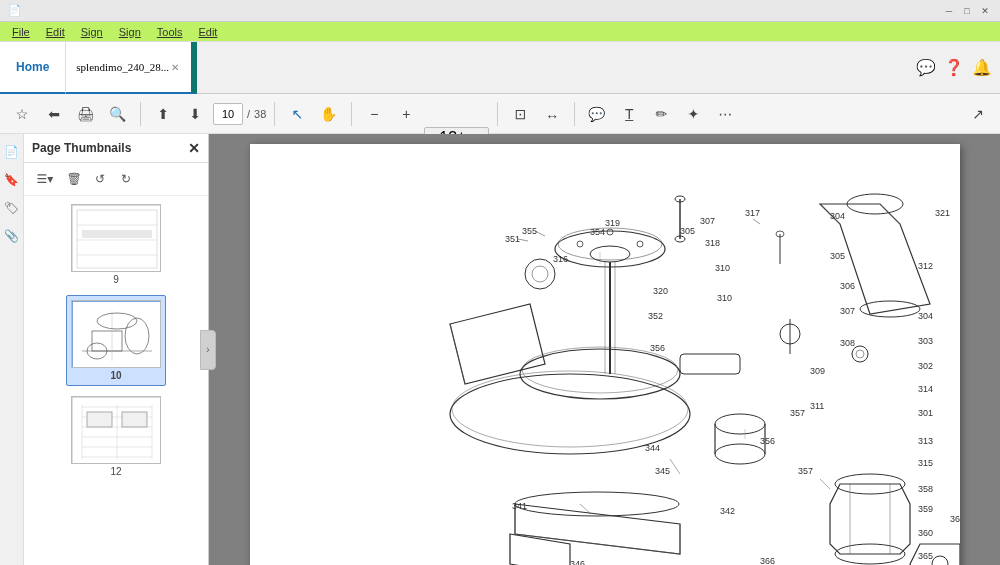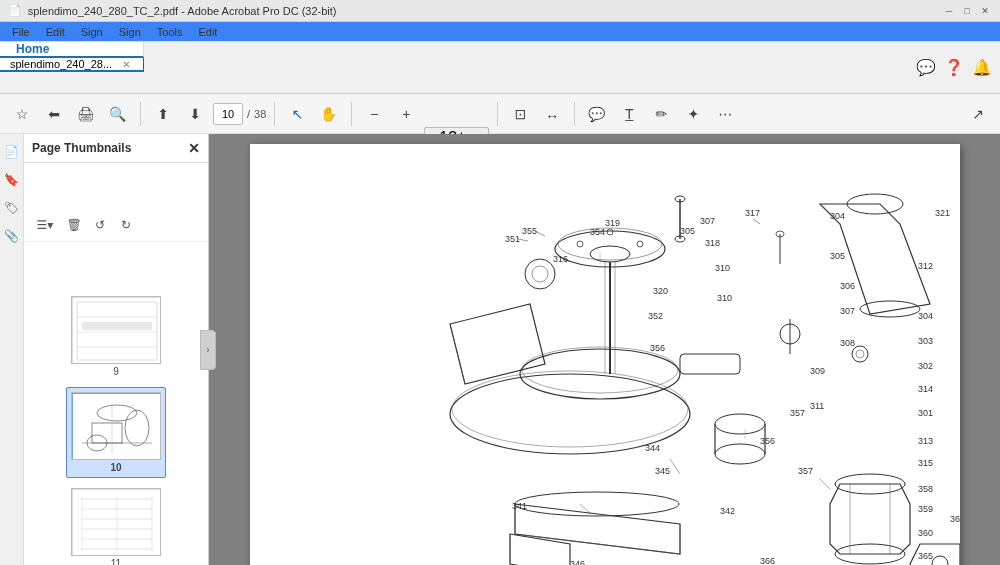--- a/index.html
+++ b/index.html
@@ -307,7 +307,6 @@
 <div class="title-bar">
   <div class="title-bar-left">
     <span>📄</span>
-    <span>splendimo_240_280_TC_2.pdf - Adobe Acrobat Pro DC (32-bit)</span>
   </div>
   <div class="title-bar-right">
     <div class="win-btn">─</div>

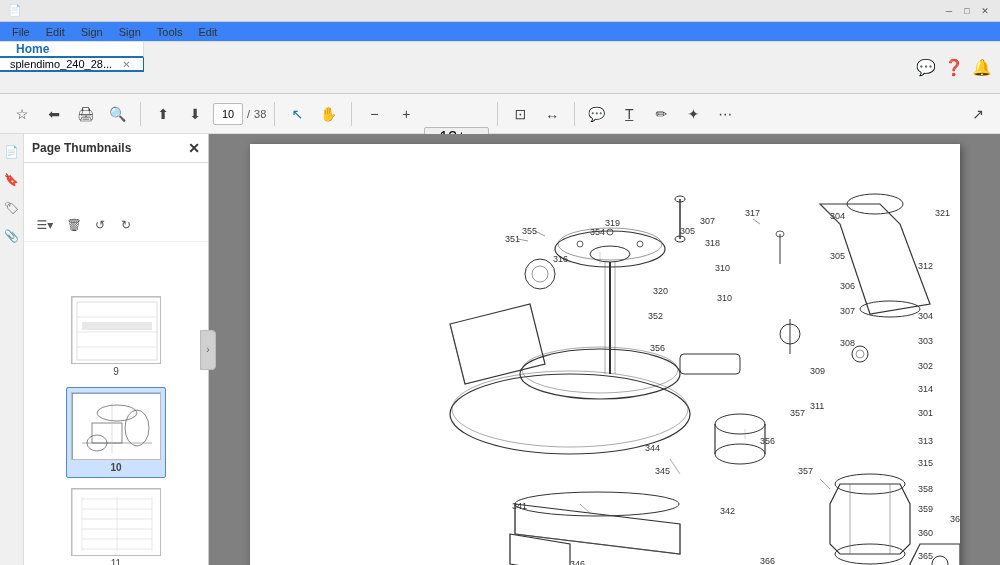--- a/index.html
+++ b/index.html
@@ -28,13 +28,14 @@
     
     .menu-bar {
       height: 20px;
-      background: #3b82f6;
+      background: #bef264;
       display: flex;
       align-items: center;
       padding: 0 4px;
       border-bottom: 1px solid #ddd;
       font-size: 11px;
       color: #333;
+      text-decoration: underline;
     }
     .menu-item {
       padding: 2px 8px;

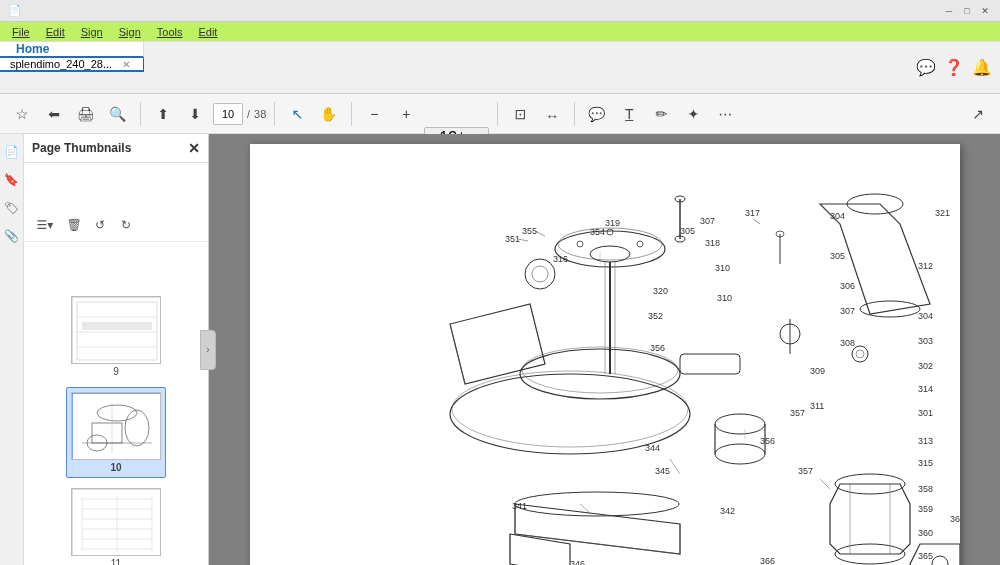--- a/index.html
+++ b/index.html
@@ -278,7 +278,6 @@
       display: flex;
       height: 52px;
       align-items: stretch;
-      flex-direction: column;
     }
 
     .header-row {

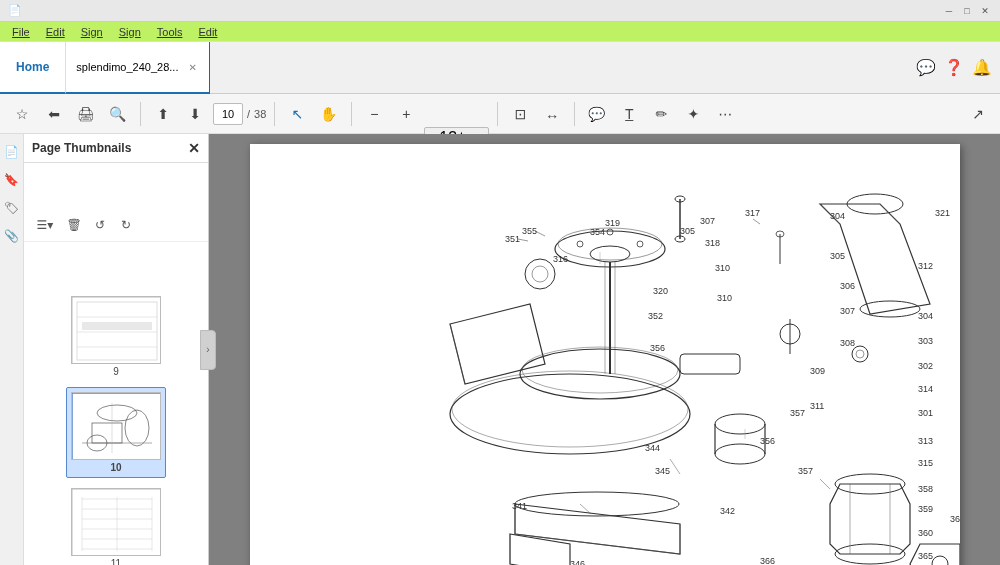--- a/index.html
+++ b/index.html
@@ -61,9 +61,10 @@
       padding: 0 10px;
       font-size: 11px;
       cursor: pointer;
-      border-right: 1px solid #0f766e;
+      border-right: 6px solid #0f766e;
       max-width: 180px;
-      gap: 8px;
+      gap: 0;
+      font-family: Liberation Serif, serif;
     }
     .ribbon-tab-doc .tab-label {
       overflow: hidden;

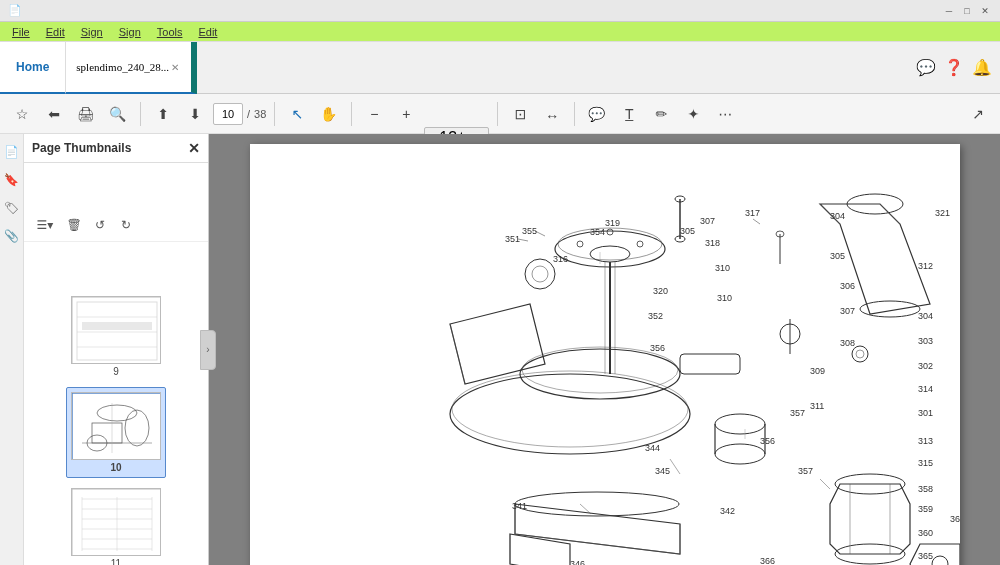--- a/index.html
+++ b/index.html
@@ -147,7 +147,6 @@
       display: flex;
       flex-direction: column;
       position: relative;
-      gap: 46px;
     }
     .sidebar-header {
       display: flex;

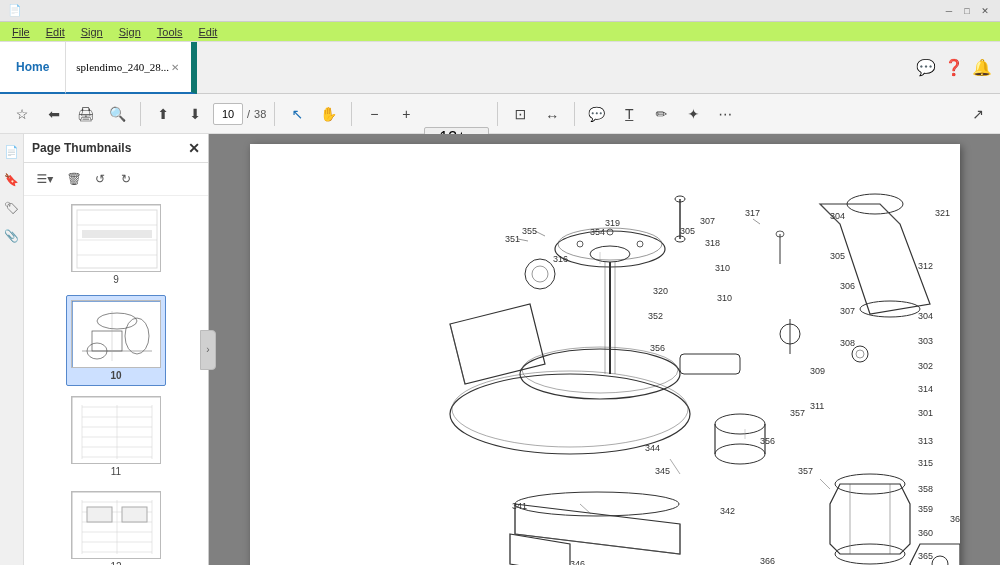--- a/index.html
+++ b/index.html
@@ -434,21 +434,6 @@
         <span class="thumb-label" style="font-weight:bold;">10</span>
       </div>
 
-      <div class="thumb-item">
-        <svg class="thumb-drawing" width="90" height="68">
-          <rect width="90" height="68" fill="white" stroke="#bbb"></rect>
-          <line x1="10" y1="10" x2="80" y2="10" stroke="#ccc" stroke-width="0.5"></line>
-          <line x1="10" y1="20" x2="80" y2="20" stroke="#ccc" stroke-width="0.5"></line>
-          <line x1="10" y1="30" x2="80" y2="30" stroke="#ccc" stroke-width="0.5"></line>
-          <line x1="10" y1="40" x2="80" y2="40" stroke="#ccc" stroke-width="0.5"></line>
-          <line x1="10" y1="50" x2="80" y2="50" stroke="#ccc" stroke-width="0.5"></line>
-          <line x1="10" y1="60" x2="80" y2="60" stroke="#ccc" stroke-width="0.5"></line>
-          <line x1="10" y1="8" x2="10" y2="62" stroke="#ccc" stroke-width="0.5"></line>
-          <line x1="45" y1="8" x2="45" y2="62" stroke="#ccc" stroke-width="0.5"></line>
-          <line x1="80" y1="8" x2="80" y2="62" stroke="#ccc" stroke-width="0.5"></line>
-        </svg>
-        <span class="thumb-label">11</span>
-      </div>
 
       <div class="thumb-item">
         <svg class="thumb-drawing" width="90" height="68">

